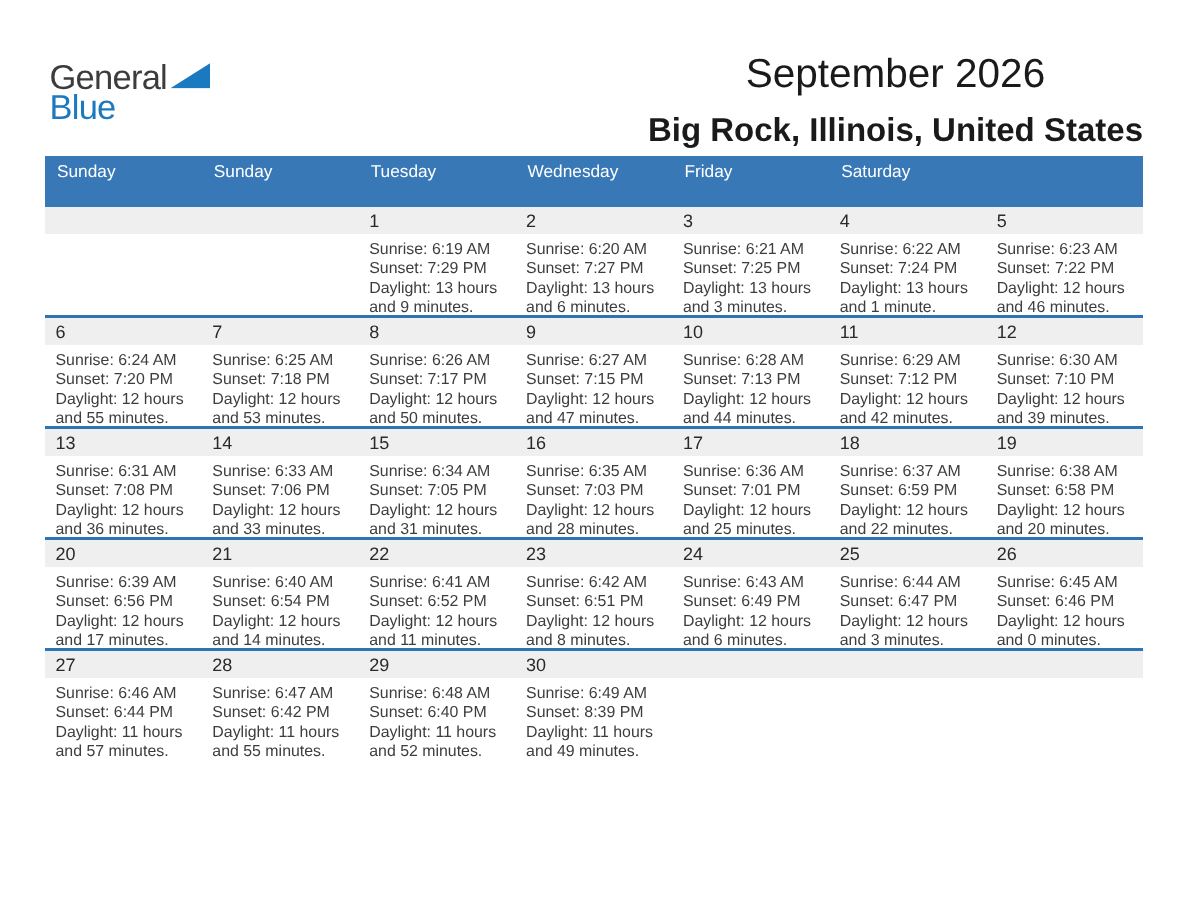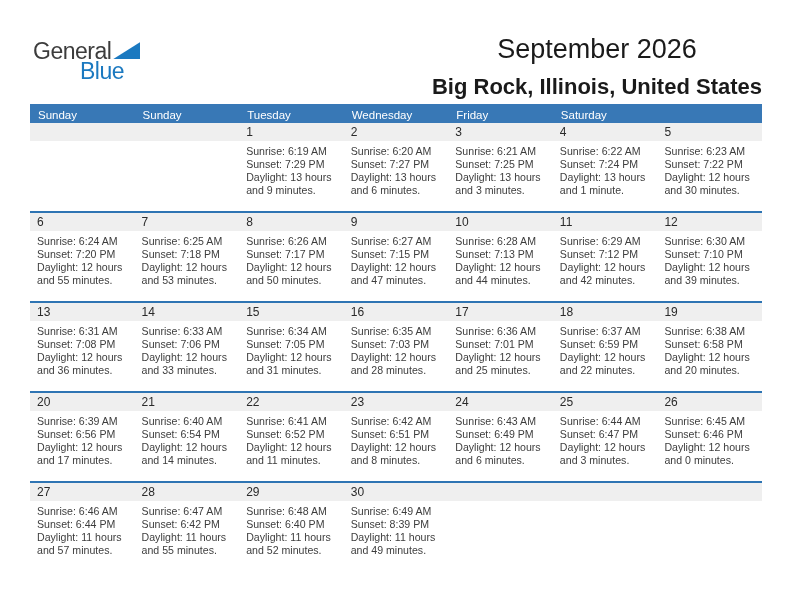--- a/index.html
+++ b/index.html
@@ -13,7 +13,7 @@
   .brand-tri { width:27px; height:17px; margin-left:2px; margin-bottom:2px;
                background:var(--accent-blue); clip-path:polygon(100% 0, 100% 100%, 0 100%); }
   .brand-line2 { font-size:23px; letter-spacing:-0.5px; color:var(--accent-blue);
-                 margin-left:47px; margin-top:-7px; }
+                 margin-top:-7px; }
 
   
   .title-block { position:absolute; right:30px; top:34px; text-align:center; color:#1a1a1a; }

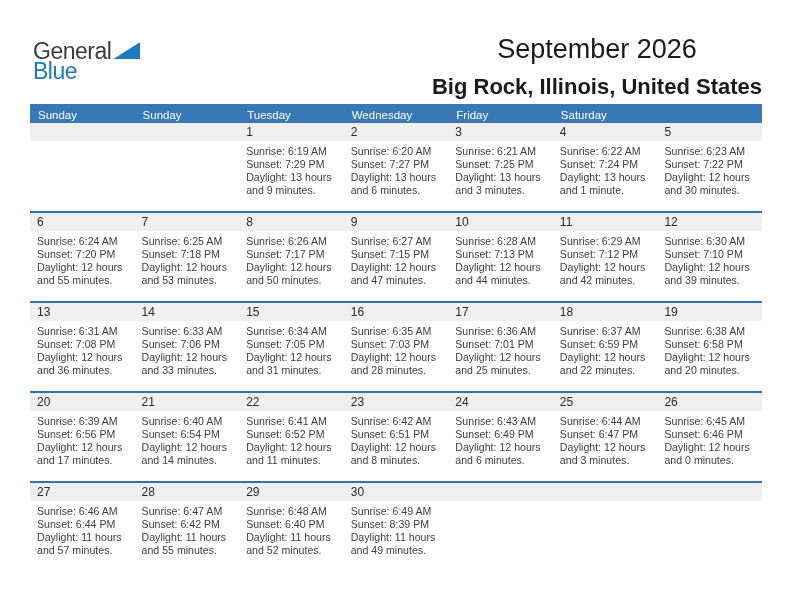--- a/index.html
+++ b/index.html
@@ -22,7 +22,7 @@
 
   
   .calendar { position:absolute; left:30px; top:104px; width:732px; }
-  .cal-header { display:grid; grid-template-columns:repeat(7,1fr); background:var(--header-bg); height:19px; }
+  .cal-header { display:grid; grid-template-columns:repeat(7,1fr); background:var(--header-bg); height:34px; }
   .cal-header > div { color:#ffffff; font-size:11.5px; line-height:22px; padding-left:8px;
                       white-space:nowrap; overflow:hidden; }
 

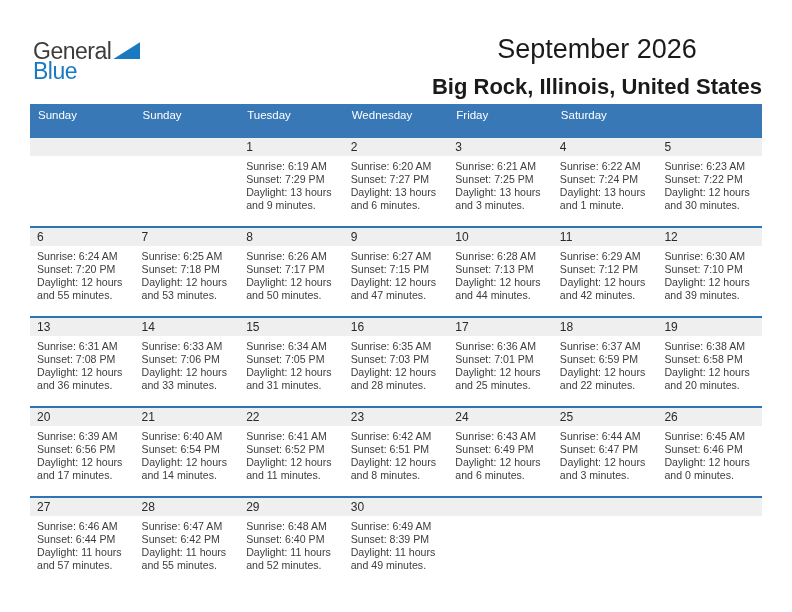--- a/index.html
+++ b/index.html
@@ -30,7 +30,7 @@
   .week-row:first-child { border-top:none; }
   .day-band { display:grid; grid-template-columns:repeat(7,1fr); background:var(--band-bg); height:18px; }
   .day-band > div { font-size:12px; line-height:18px; padding-left:7px; color:#2a2a2a; }
-  .week-body { display:grid; grid-template-columns:repeat(7,1fr); height:70px; }
+  .week-body { display:grid; grid-template-columns:repeat(7,1fr); height:54px; }
   .detail-cell { padding:4px 6px 0 7px; font-size:10.6px; line-height:13px; color:#3d3d3d;
                  white-space:nowrap; overflow:hidden; }
   .detail-cell div { white-space:nowrap; }

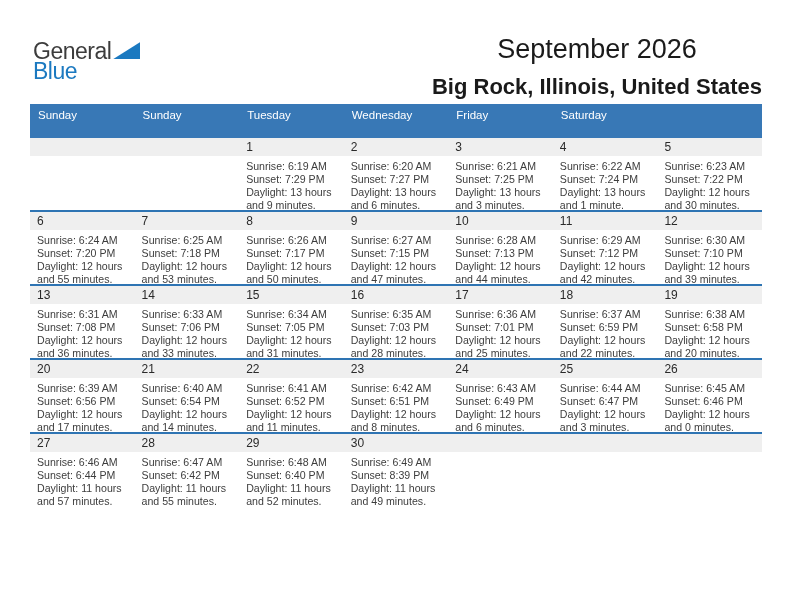--- a/index.html
+++ b/index.html
@@ -102,7 +102,7 @@
             <div>Sunrise: 6:23 AM</div>
             <div>Sunset: 7:22 PM</div>
             <div>Daylight: 12 hours</div>
-            <div>and 30 minutes.</div>
+            <div>and 46 minutes.</div>
           </div>
         </div>
       </div>

